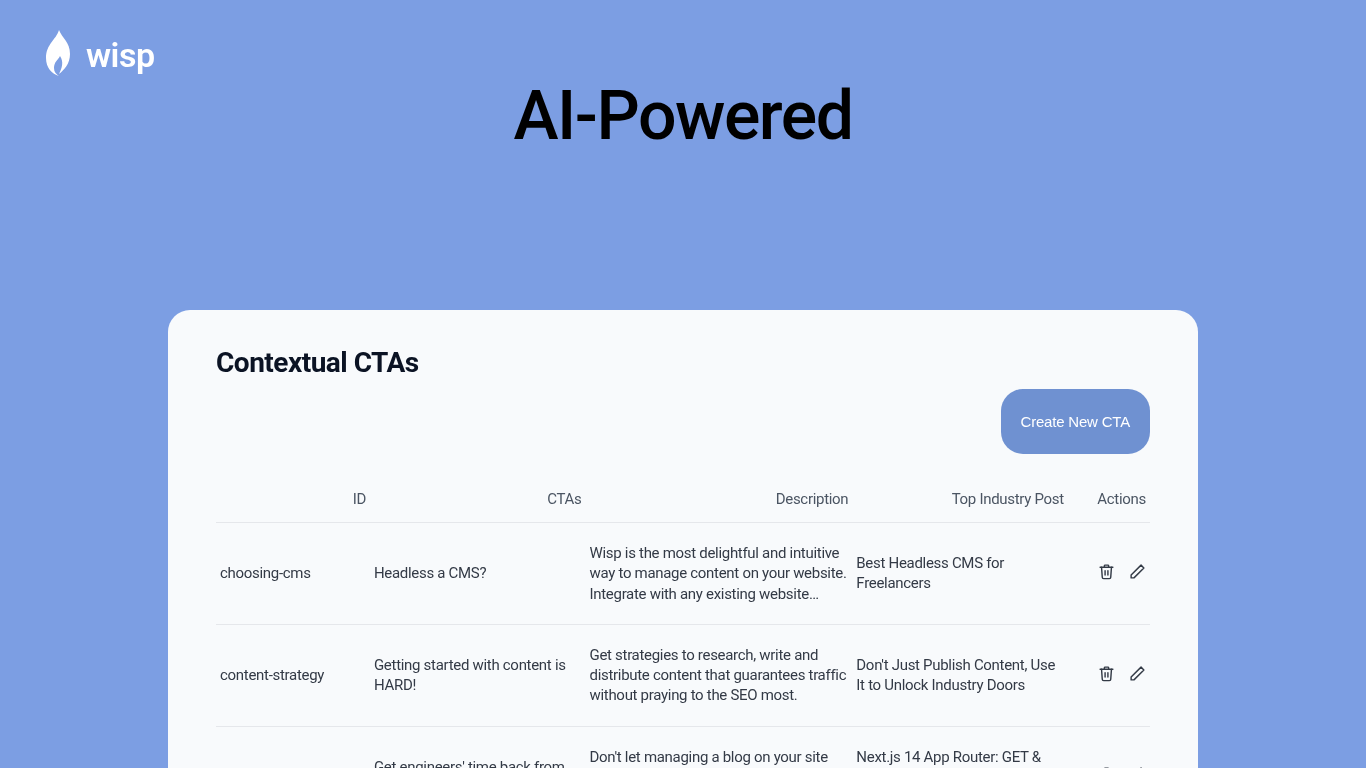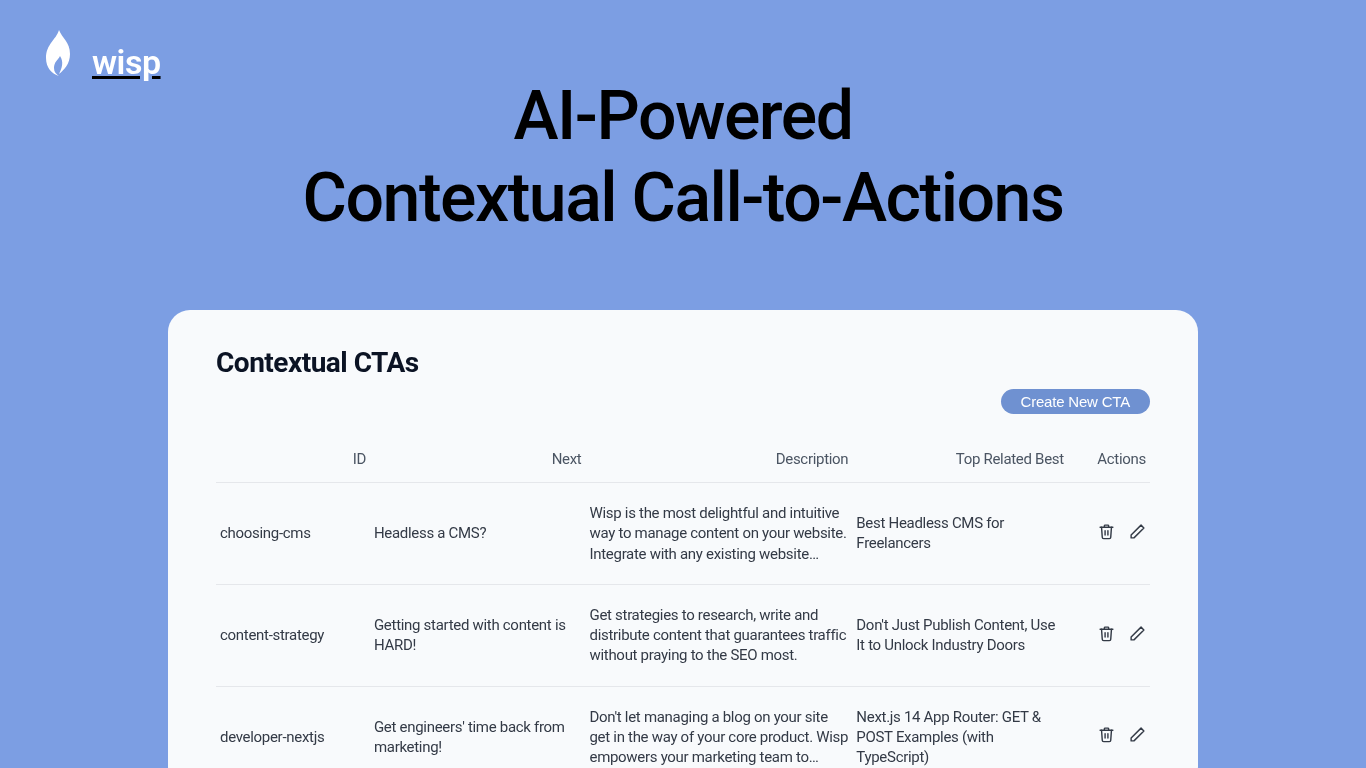--- a/index.html
+++ b/index.html
@@ -16,9 +16,8 @@
   top: 28px;
   left: 40px;
   display: flex;
-  align-items: flex-end;
-  gap: 14px;
-  text-decoration: underline;
+  align-items: center;
+  gap: 8px;
 }
 .logo-icon svg { display: block; }
 .logo-text {

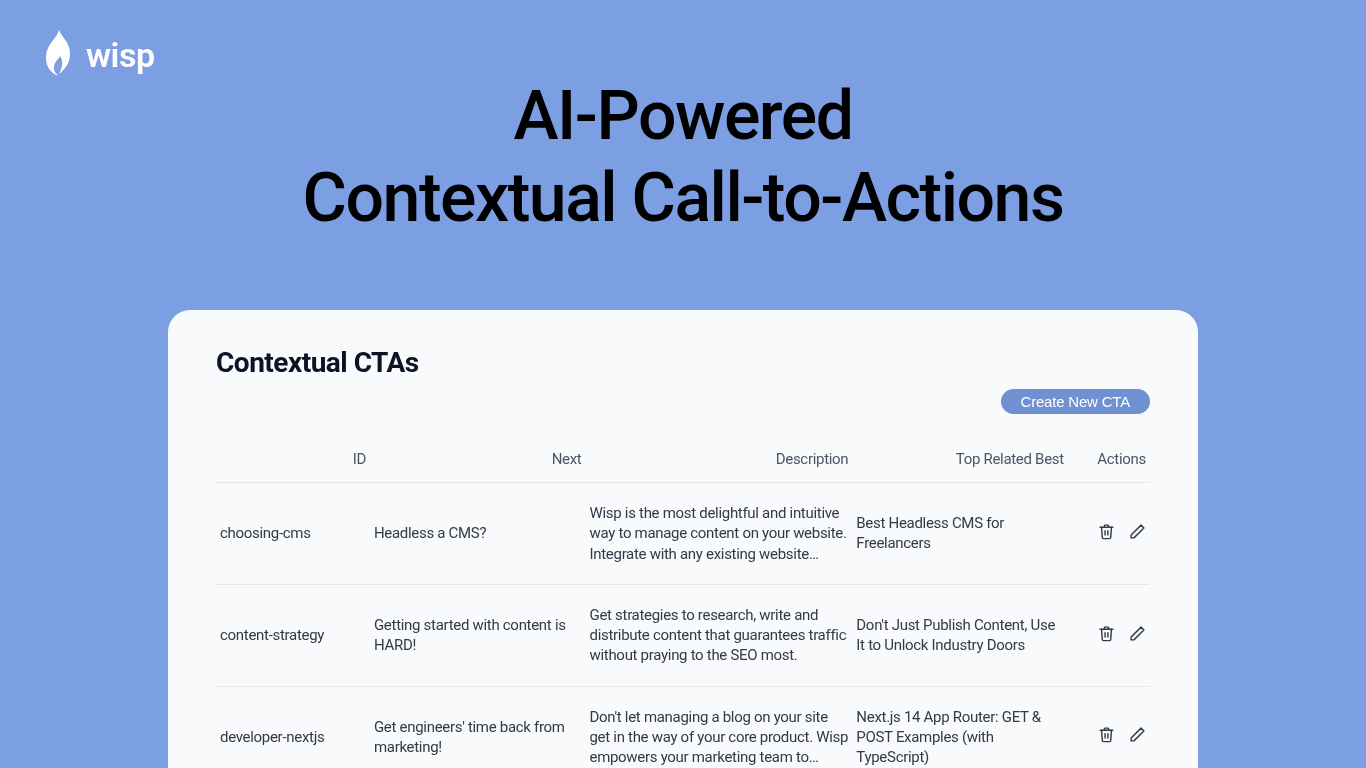--- a/index.html
+++ b/index.html
@@ -139,7 +139,6 @@
 
 <div class="hero-title">
   <span>AI-Powered</span><br>
-  <span>Contextual Call-to-Actions</span>
 </div>
 
 <div class="card">

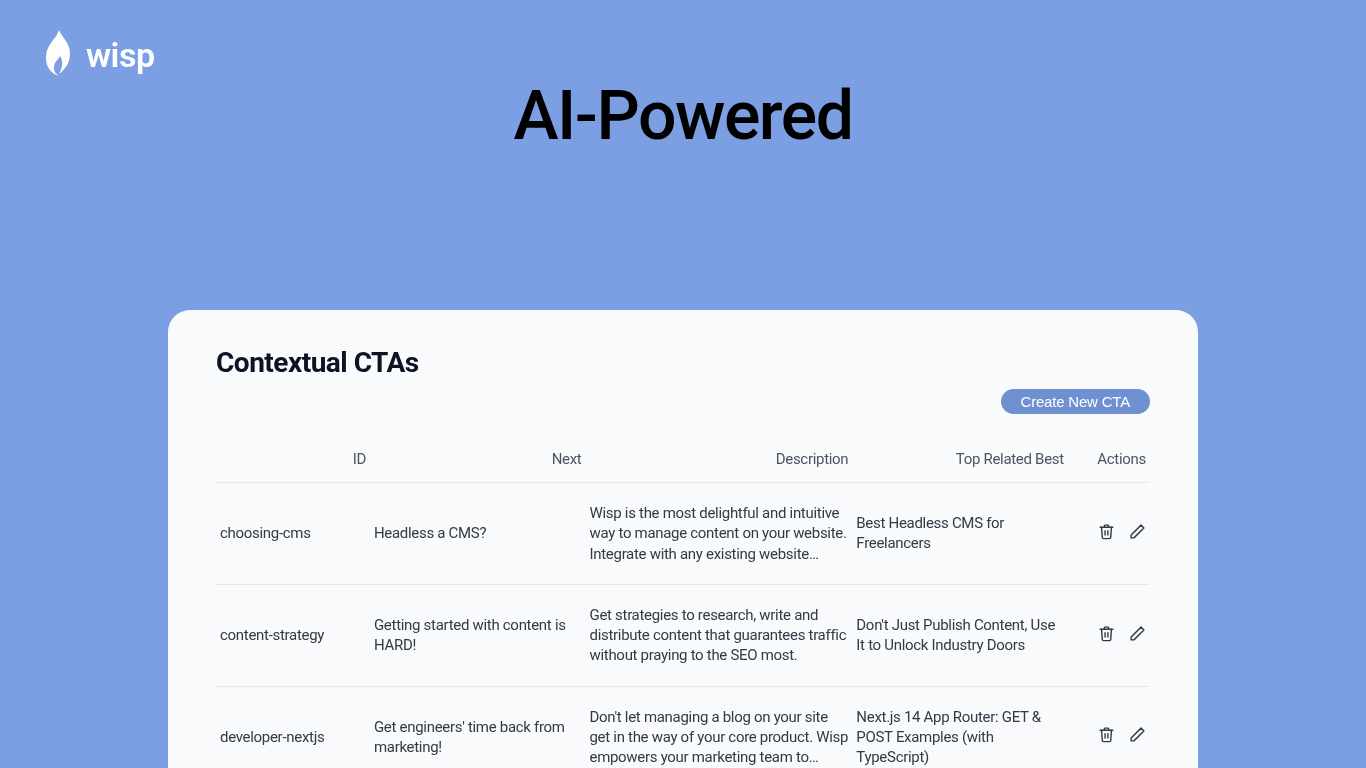--- a/index.html
+++ b/index.html
@@ -65,7 +65,7 @@
   color: #ffffff;
   border: none;
   border-radius: 22px;
-  padding: 4px 20px;
+  padding: 24px 20px;
   font-size: 15px;
   font-weight: 500;
   cursor: pointer;

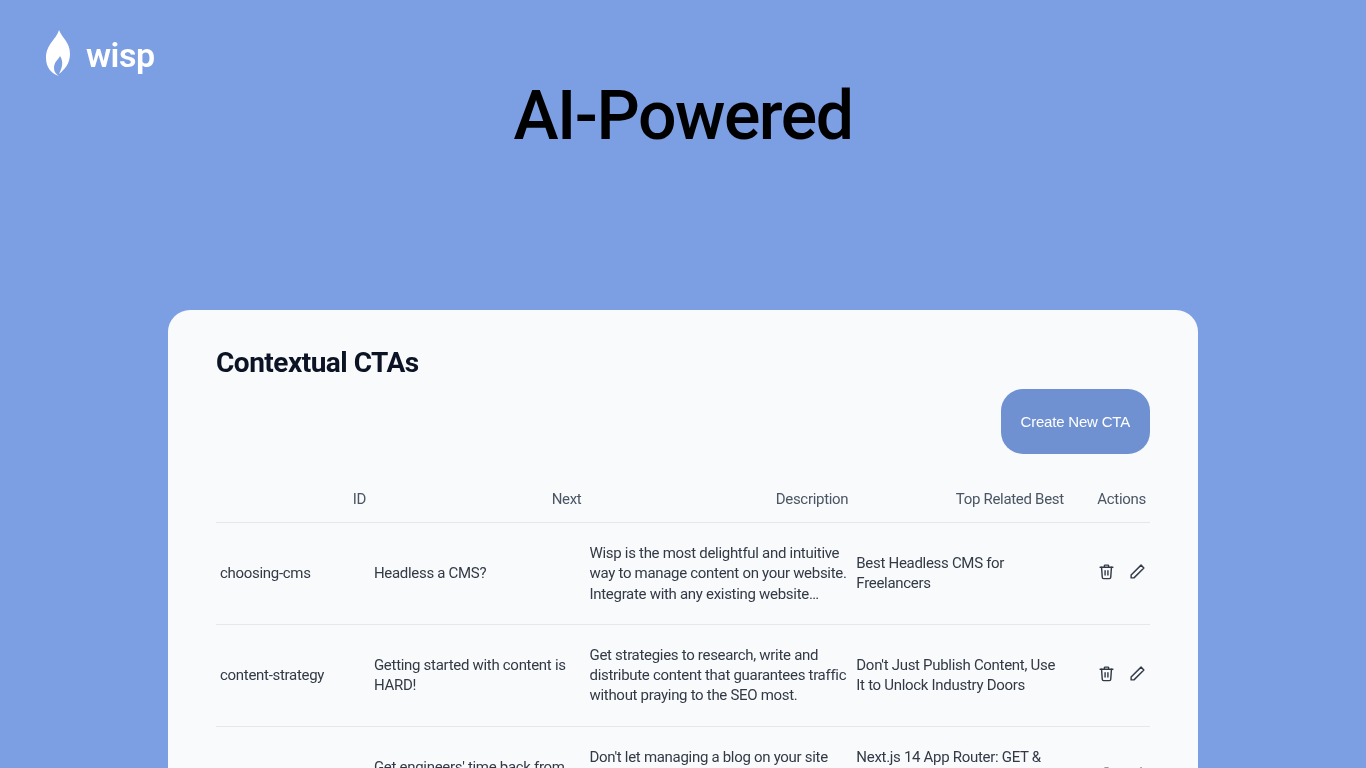--- a/index.html
+++ b/index.html
@@ -150,7 +150,7 @@
     <thead>
       <tr>
         <th class="col-id">ID</th>
-        <th class="col-title">Next</th>
+        <th class="col-title">CTAs</th>
         <th class="col-desc">Description</th>
         <th class="col-related">Top Related Best</th>
         <th class="col-actions">Actions</th>

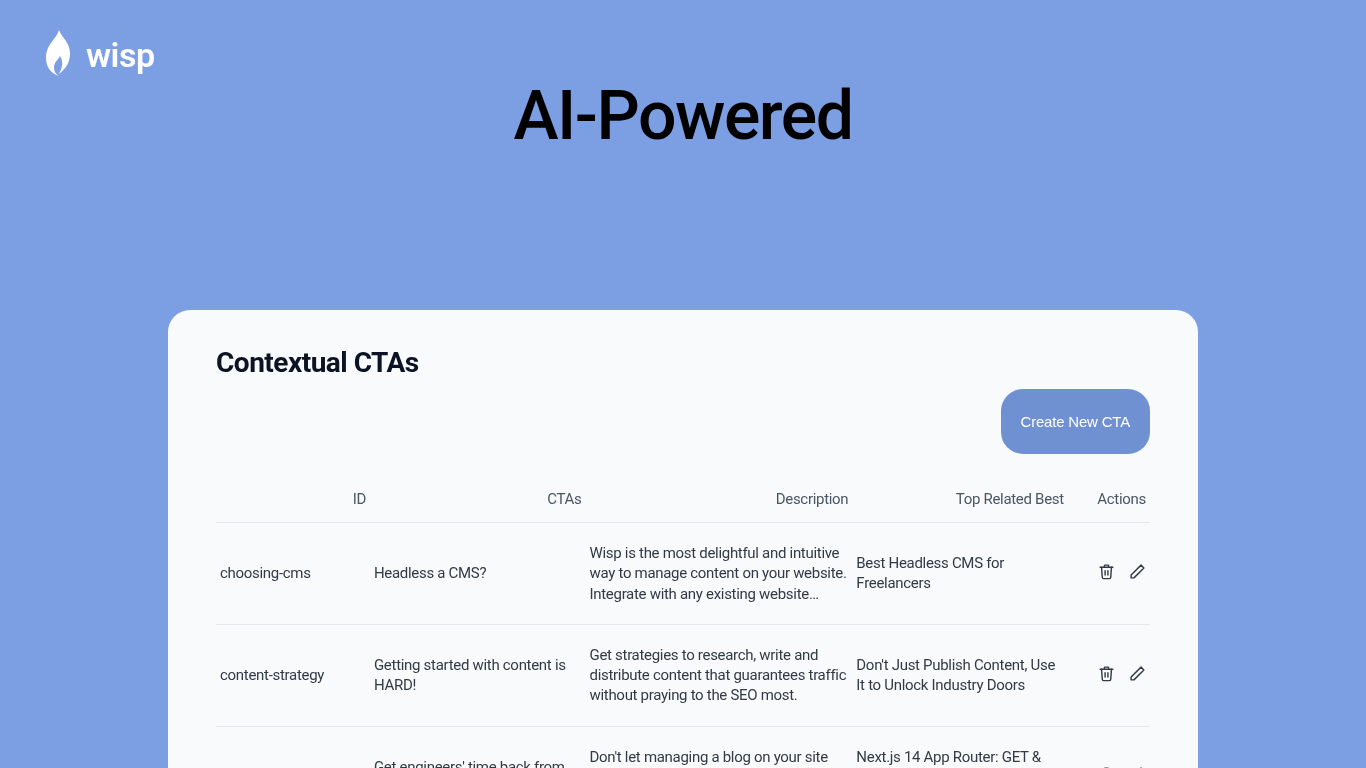--- a/index.html
+++ b/index.html
@@ -152,7 +152,7 @@
         <th class="col-id">ID</th>
         <th class="col-title">CTAs</th>
         <th class="col-desc">Description</th>
-        <th class="col-related">Top Related Best</th>
+        <th class="col-related">Top Industry Post</th>
         <th class="col-actions">Actions</th>
       </tr>
     </thead>

